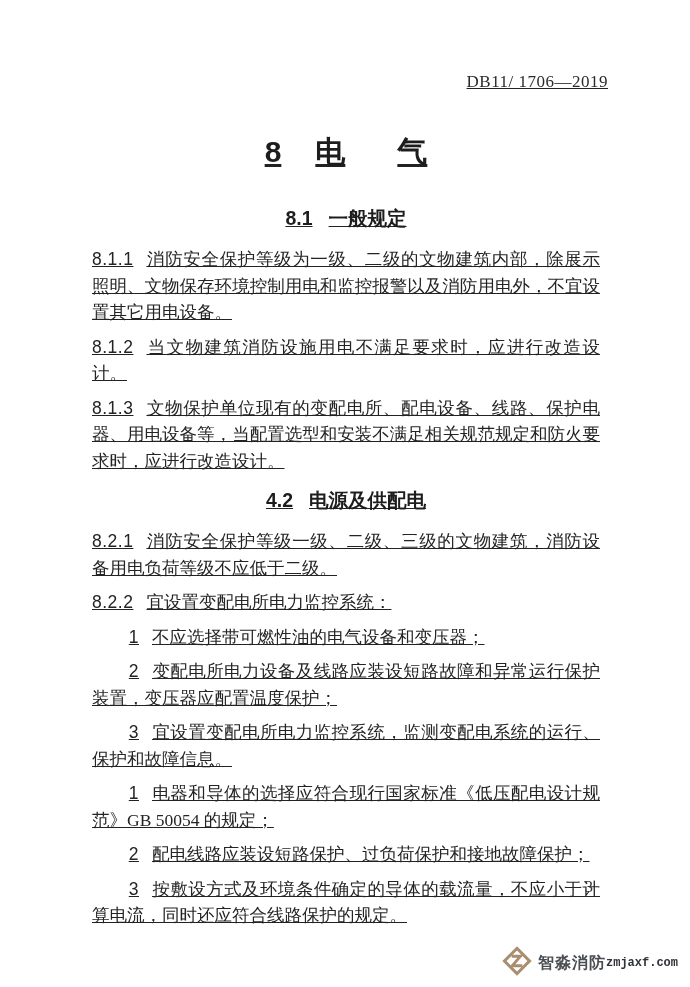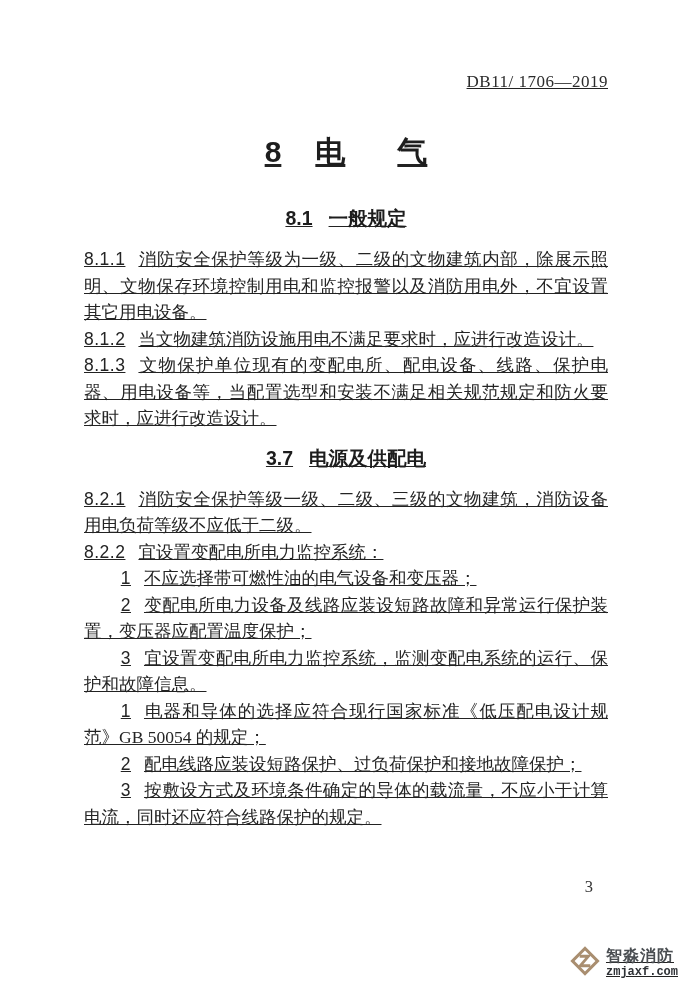--- a/index.html
+++ b/index.html
@@ -39,7 +39,7 @@
   .section .num{margin-right:16px;}
 
   .clause{
-    margin:0;
+    margin:8px;
     font-size:17.5px;
     line-height:26.5px;
     text-align:justify;

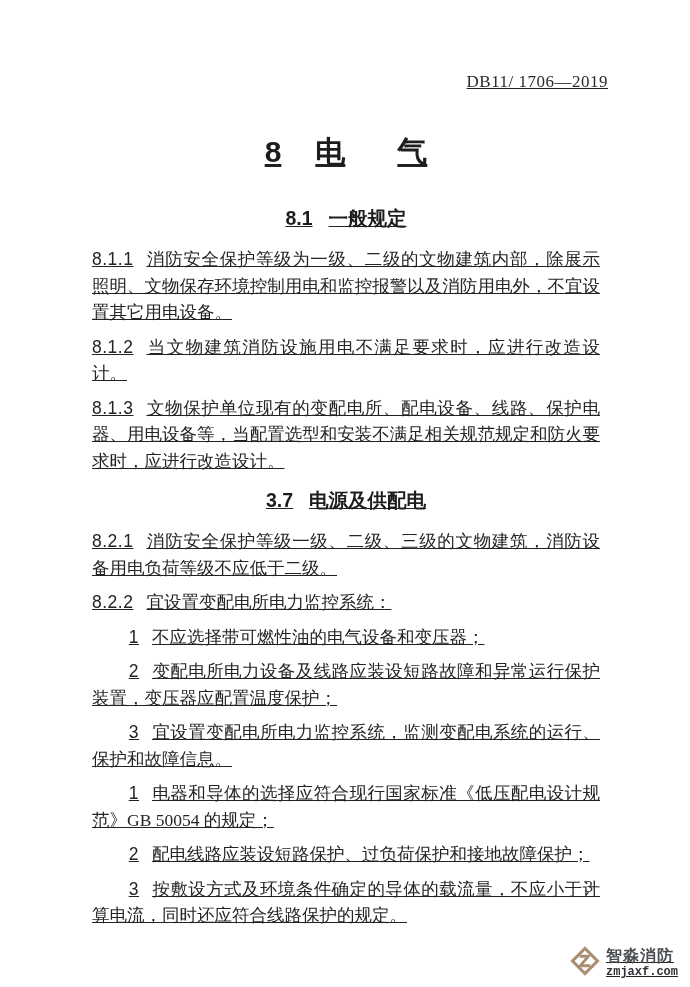--- a/index.html
+++ b/index.html
@@ -96,7 +96,7 @@
       <p class="clause"><span class="label">8.1.2</span><span class="txt">当文物建筑消防设施用电不满足要求时，应进行改造设计。</span></p>
       <p class="clause"><span class="label">8.1.3</span><span class="txt">文物保护单位现有的变配电所、配电设备、线路、保护电器、用电设备等，当配置选型和安装不满足相关规范规定和防火要求时，应进行改造设计。</span></p>
       <div class="section">
-        <span class="num">3.7</span>
+        <span class="num">4.2</span>
         <span class="ttl">电源及供配电</span>
       </div>
       <p class="clause"><span class="label">8.2.1</span><span class="txt">消防安全保护等级一级、二级、三级的文物建筑，消防设备用电负荷等级不应低于二级。</span></p>

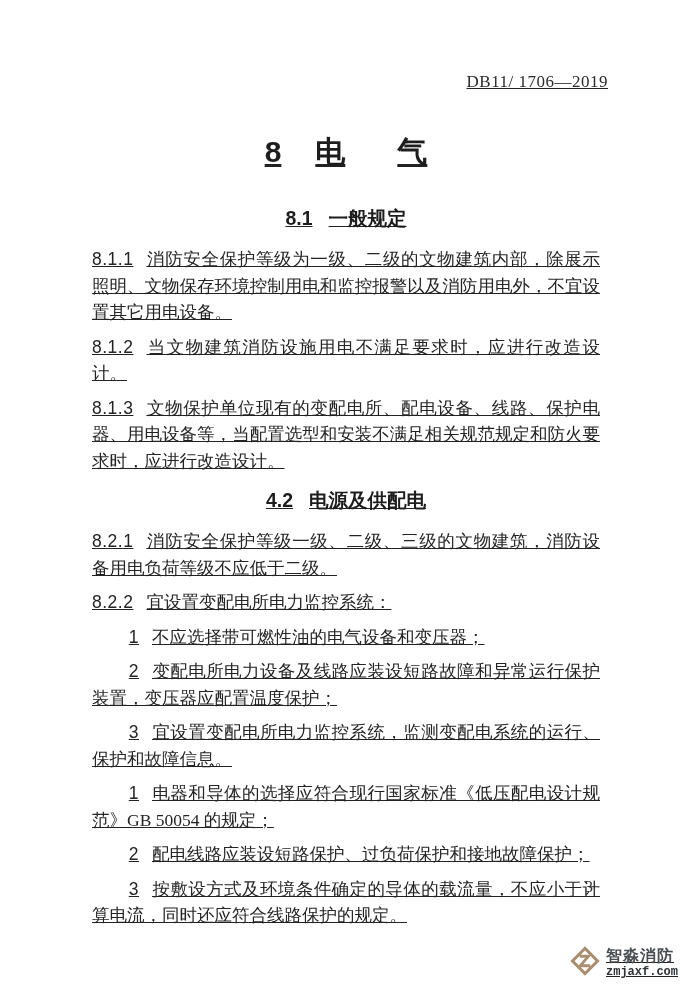--- a/index.html
+++ b/index.html
@@ -65,7 +65,7 @@
     right:12px;bottom:6px;
     display:flex;align-items:center;gap:5px;
   }
-  .watermark .wm-text{display:flex;flex-direction:column;line-height:1;text-decoration:underline;}
+  .watermark .wm-text{display:flex;flex-direction:row;line-height:1;}
   .wm-name{
     font-family:"Liberation Sans","DejaVu Sans",sans-serif;
     font-size:16px;font-weight:bold;letter-spacing:1px;

